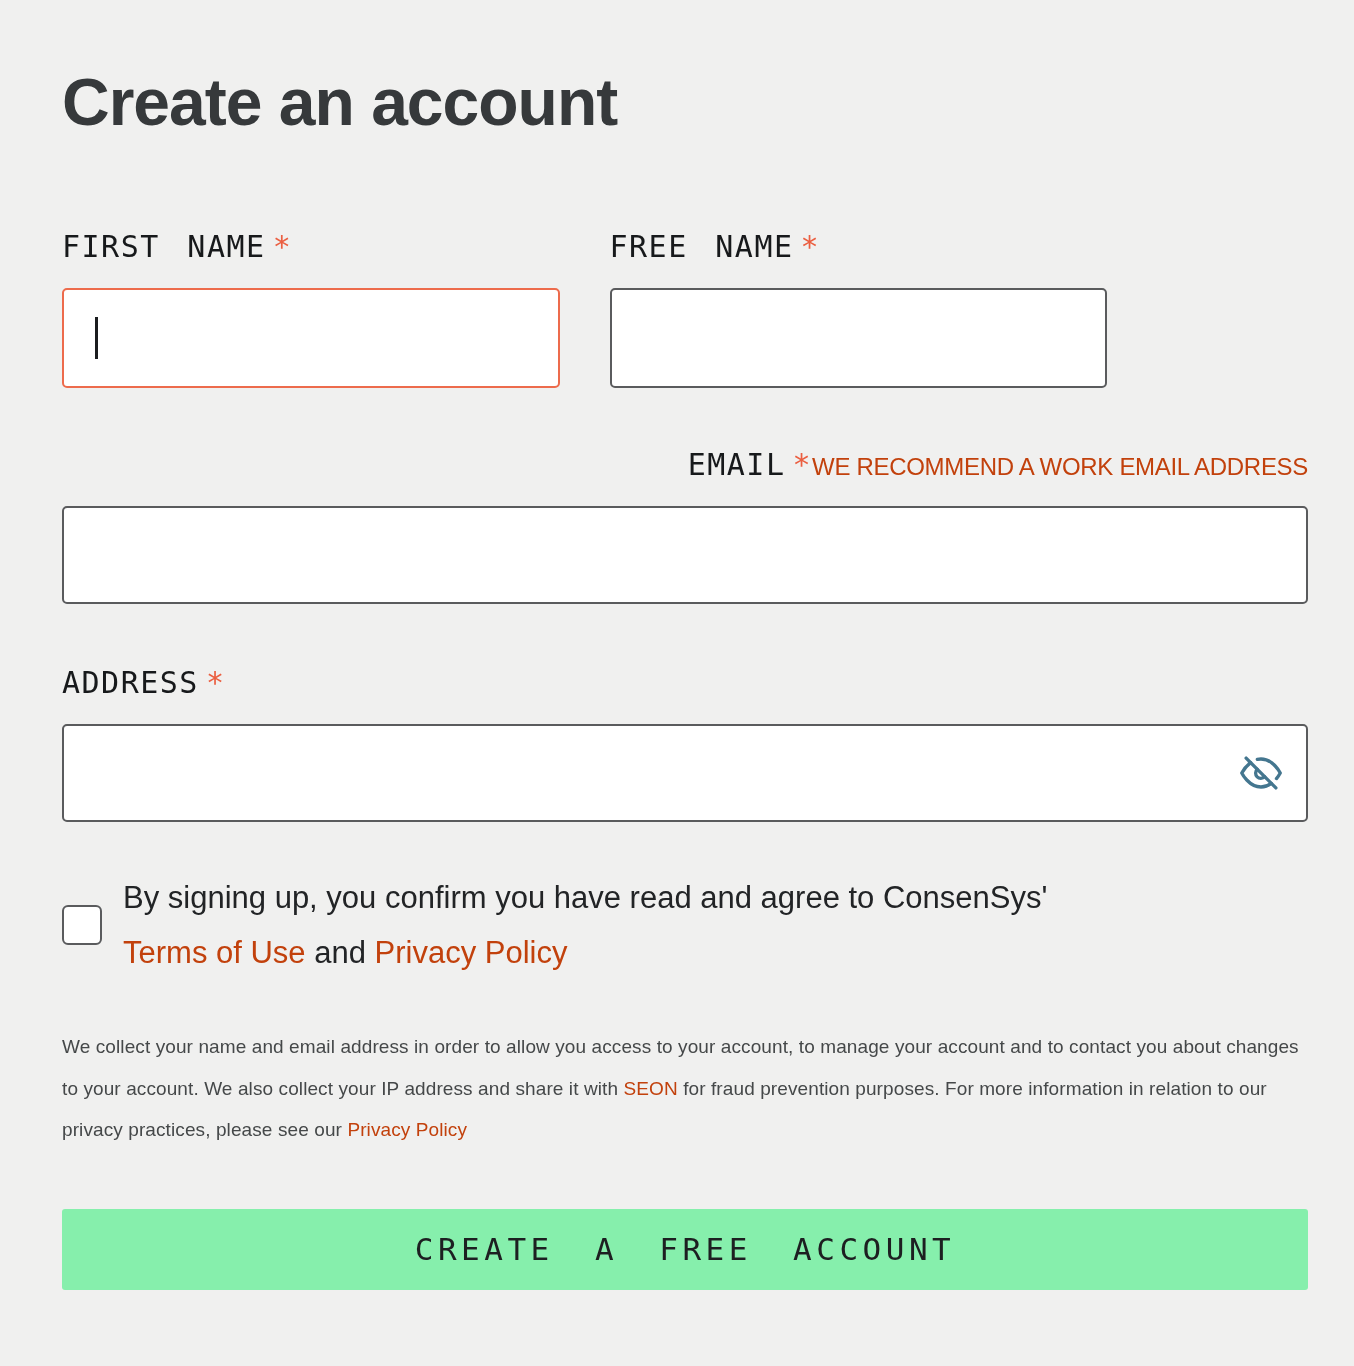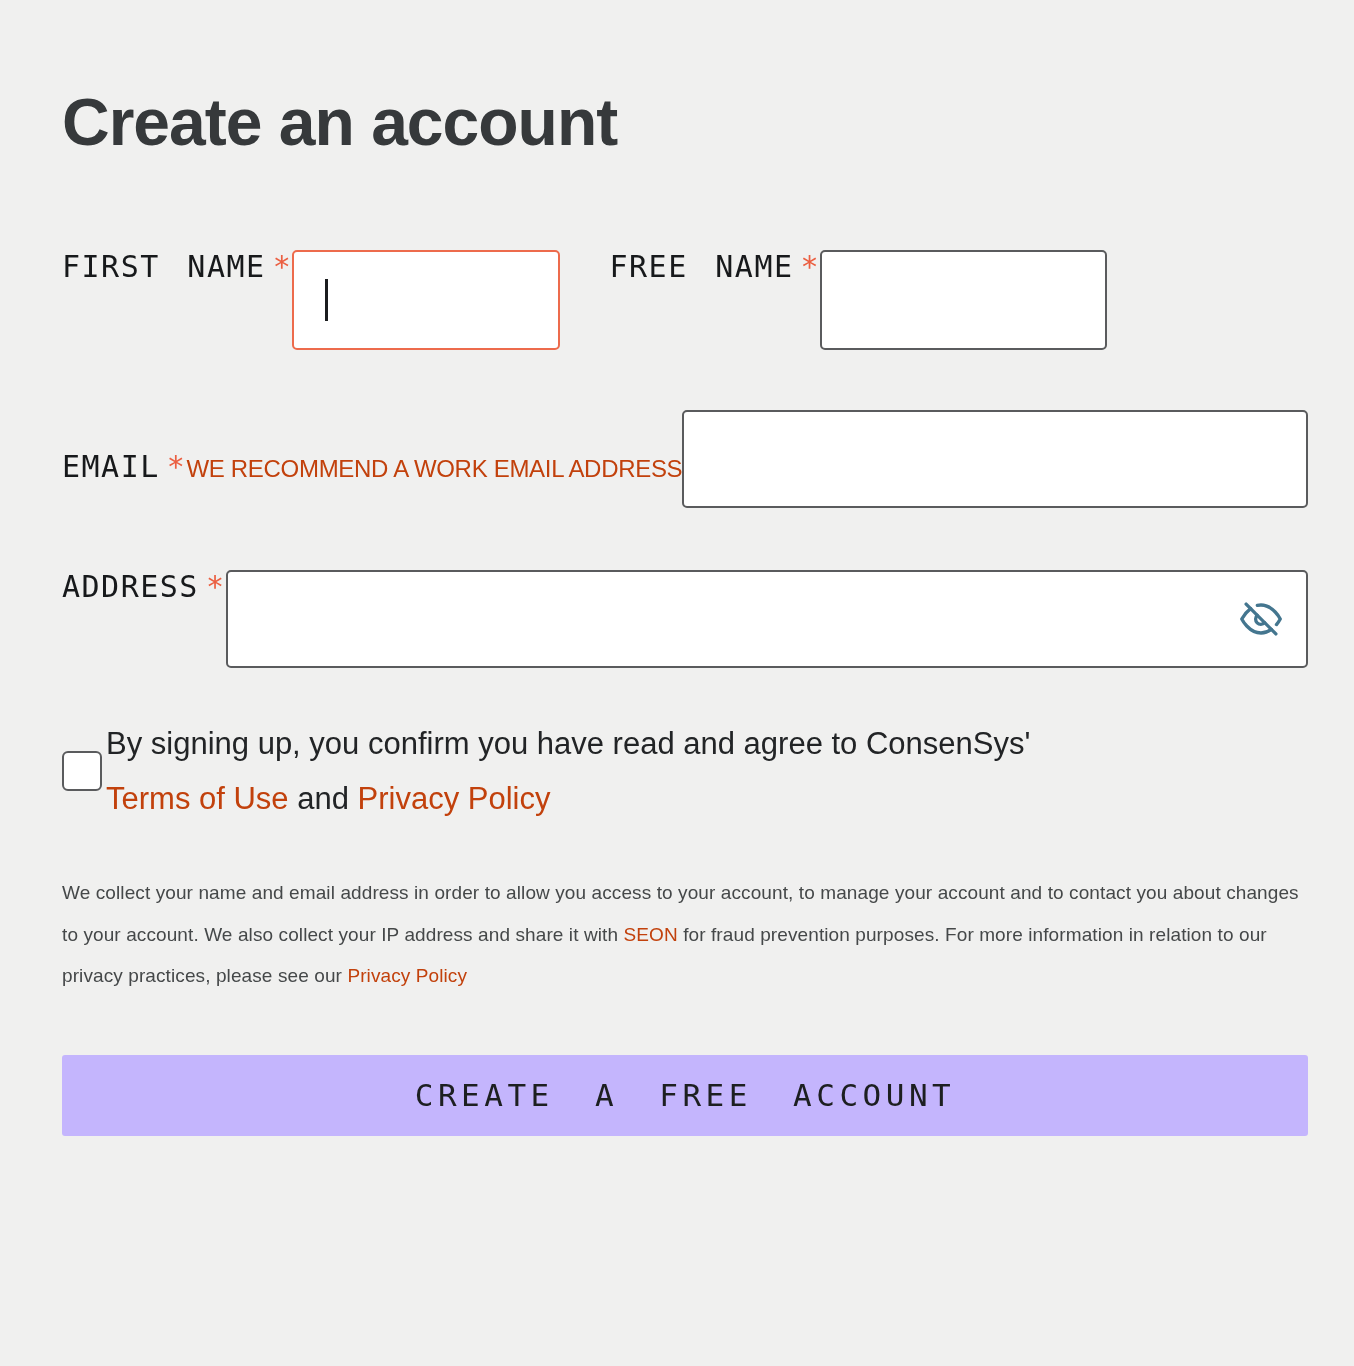--- a/index.html
+++ b/index.html
@@ -13,7 +13,7 @@
     overflow: hidden;
   }
   .content {
-    padding: 88px 46px 0 62px; 
+    padding: 68px 46px 0 62px; 
     width: 1153px;
   }
   h1.page-title {

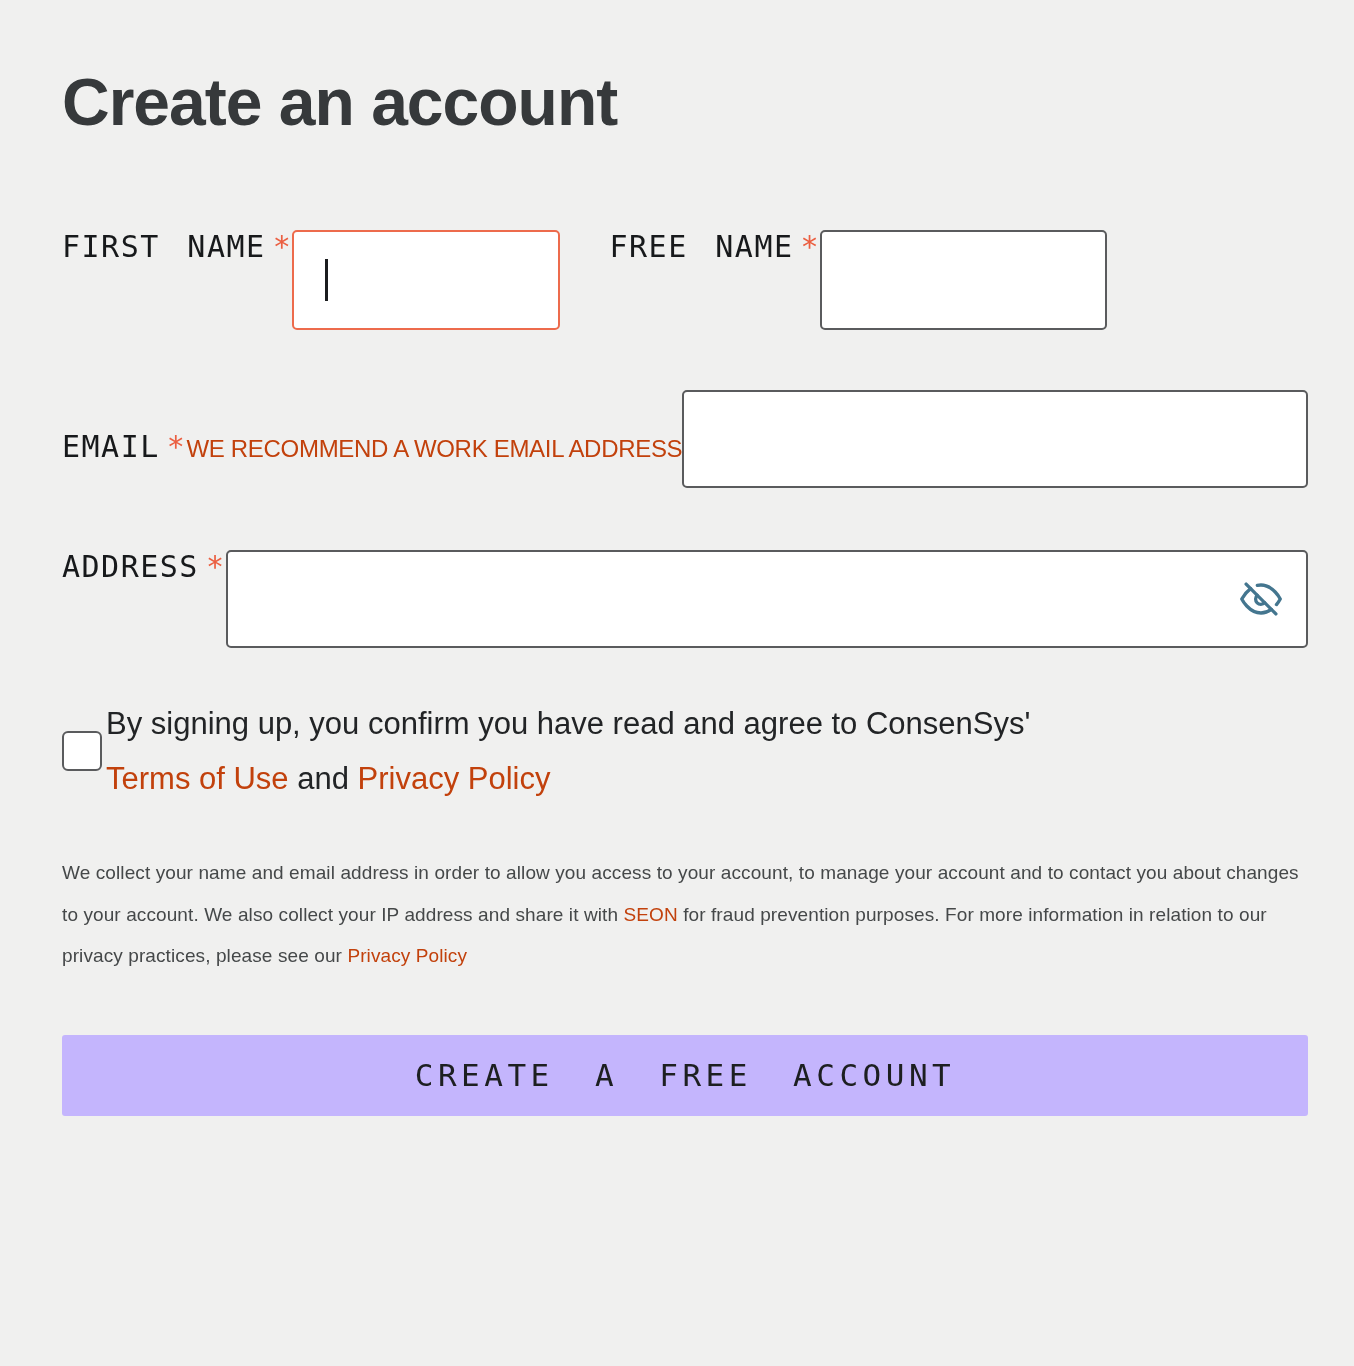--- a/index.html
+++ b/index.html
@@ -28,7 +28,7 @@
     gap: 50px;
     margin-top: 94px;
   }
-  .field { display: flex; flex-direction: row; }
+  .field { display: flex; flex-direction: column; }
   .field.half { width: 598px; }
   .field.full { width: 1246px; }
   .label-row {

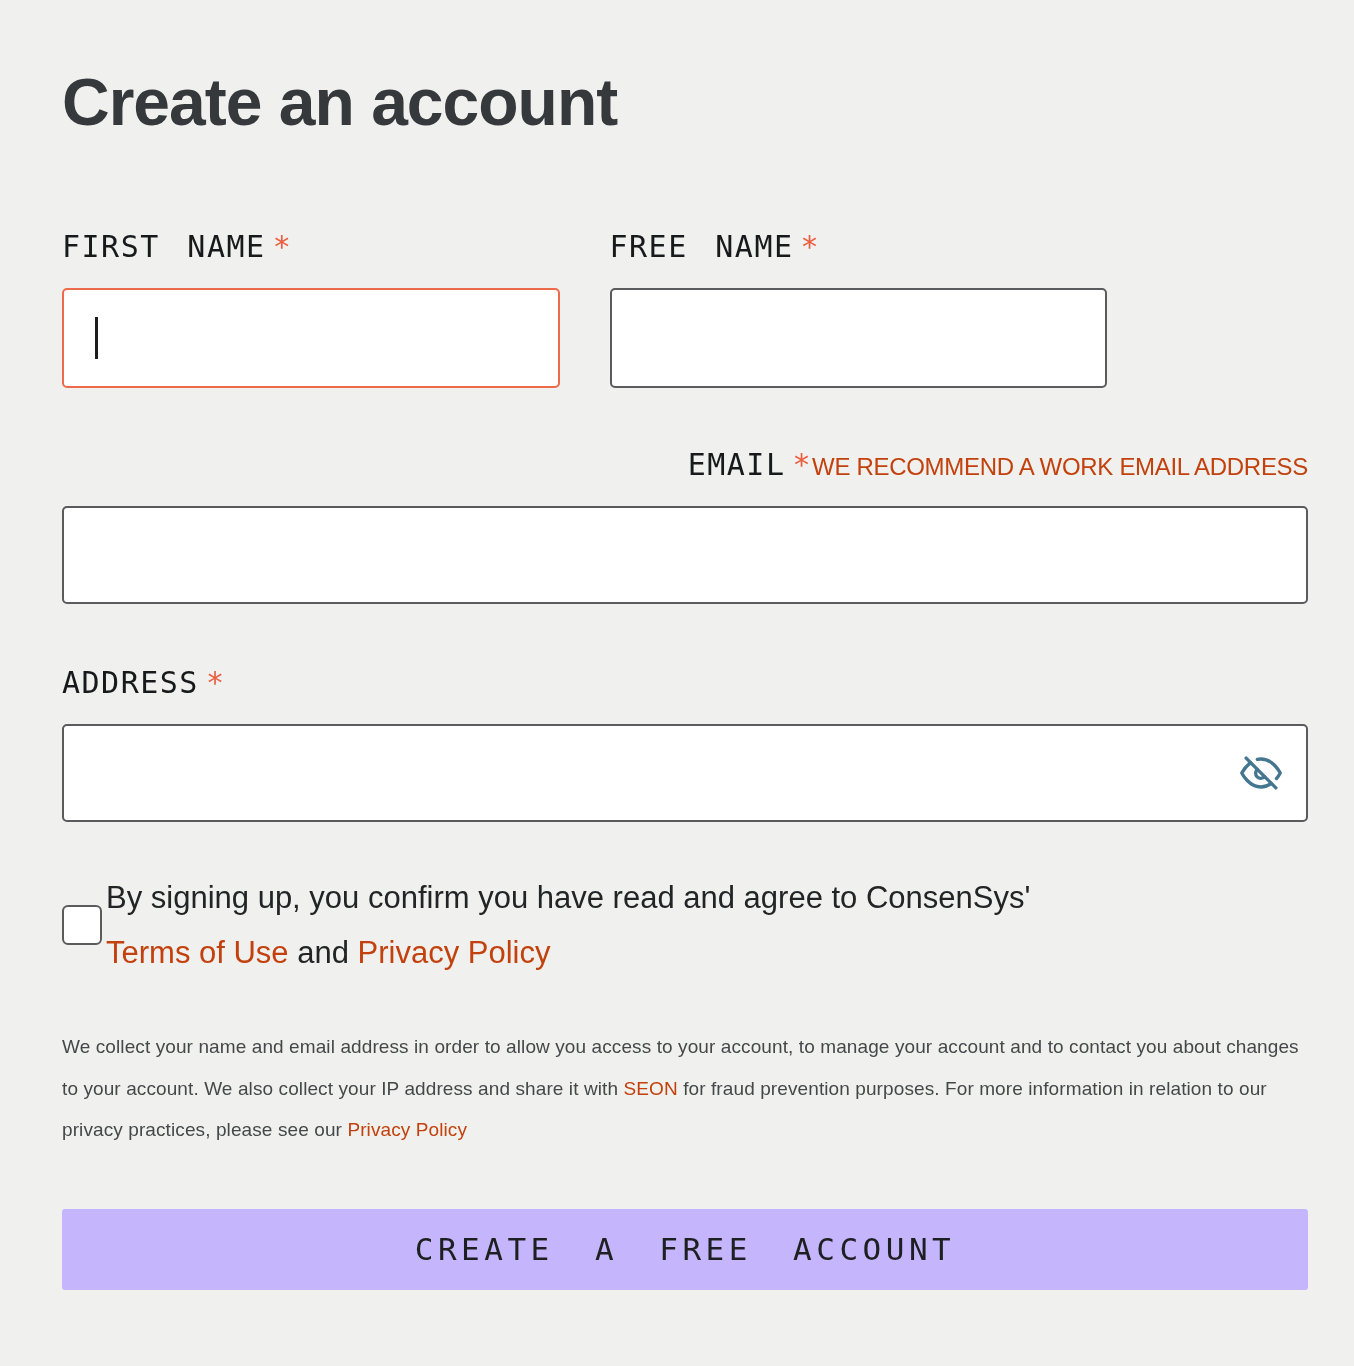--- a/index.html
+++ b/index.html
@@ -113,7 +113,7 @@
     margin-top: 48px;
     display: flex;
     align-items: center;
-    gap: 4px;
+    gap: 21px;
   }
   .checkbox {
     flex: 0 0 auto;

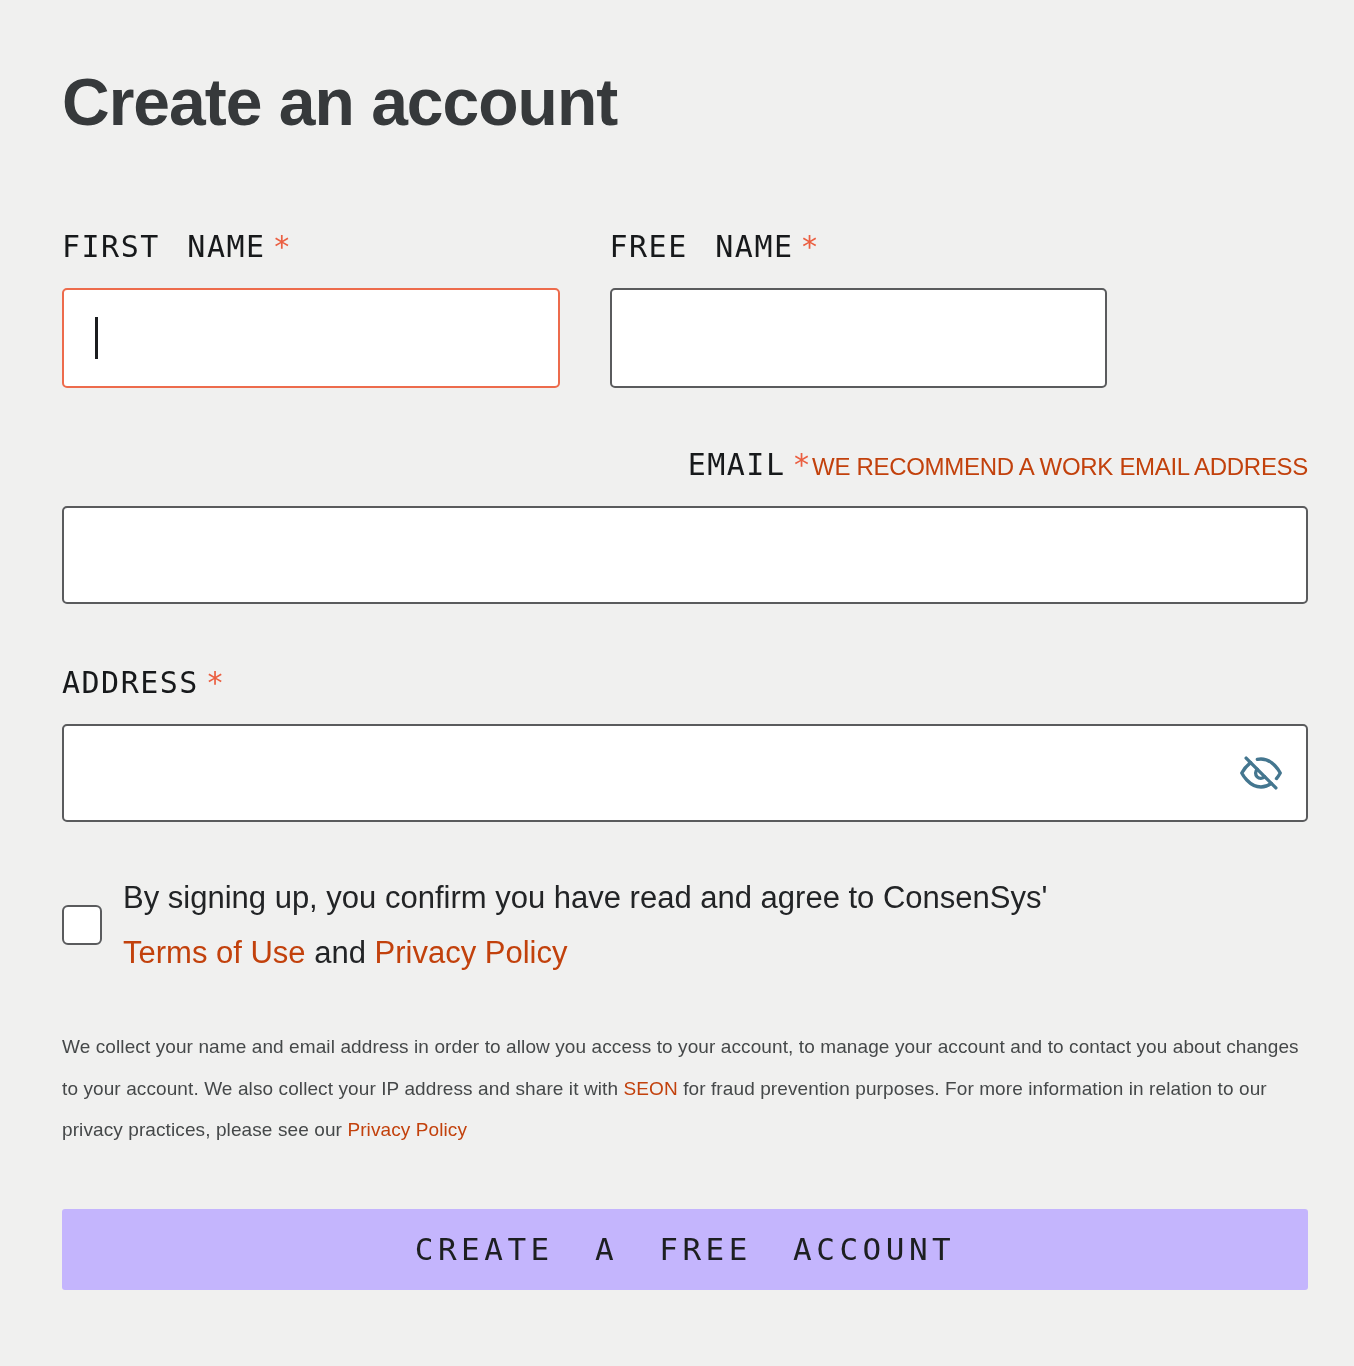--- a/index.html
+++ b/index.html
@@ -150,7 +150,7 @@
     margin-top: 58px;
     width: 1246px;
     height: 81px;
-    background: #c4b5fd;
+    background: #86efac;
     border: none;
     border-radius: 3px;
     cursor: pointer;

